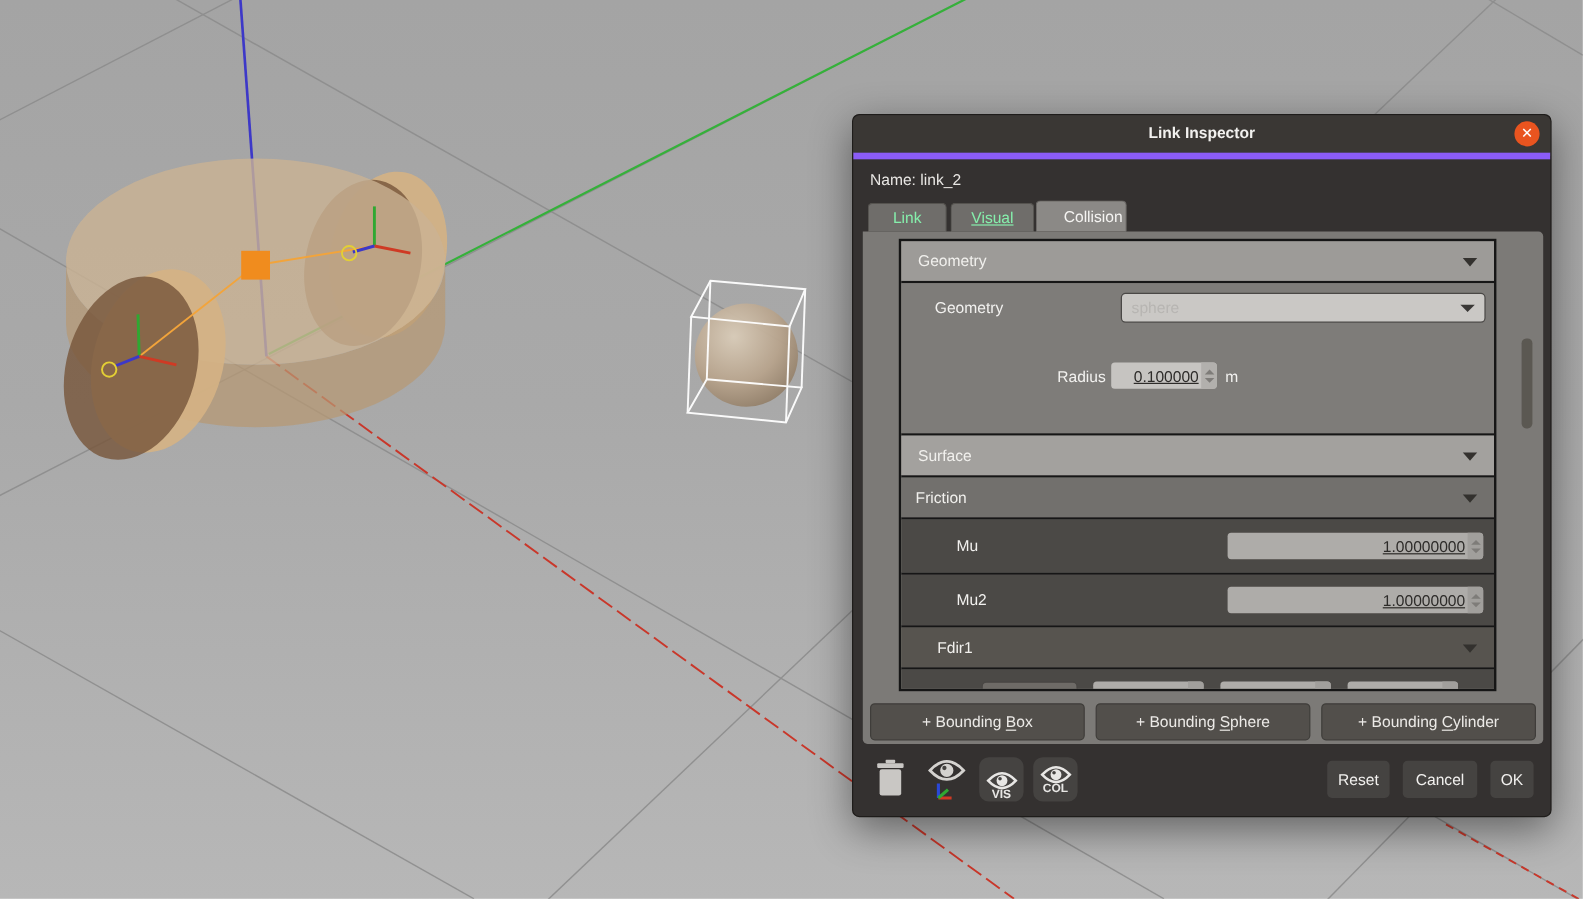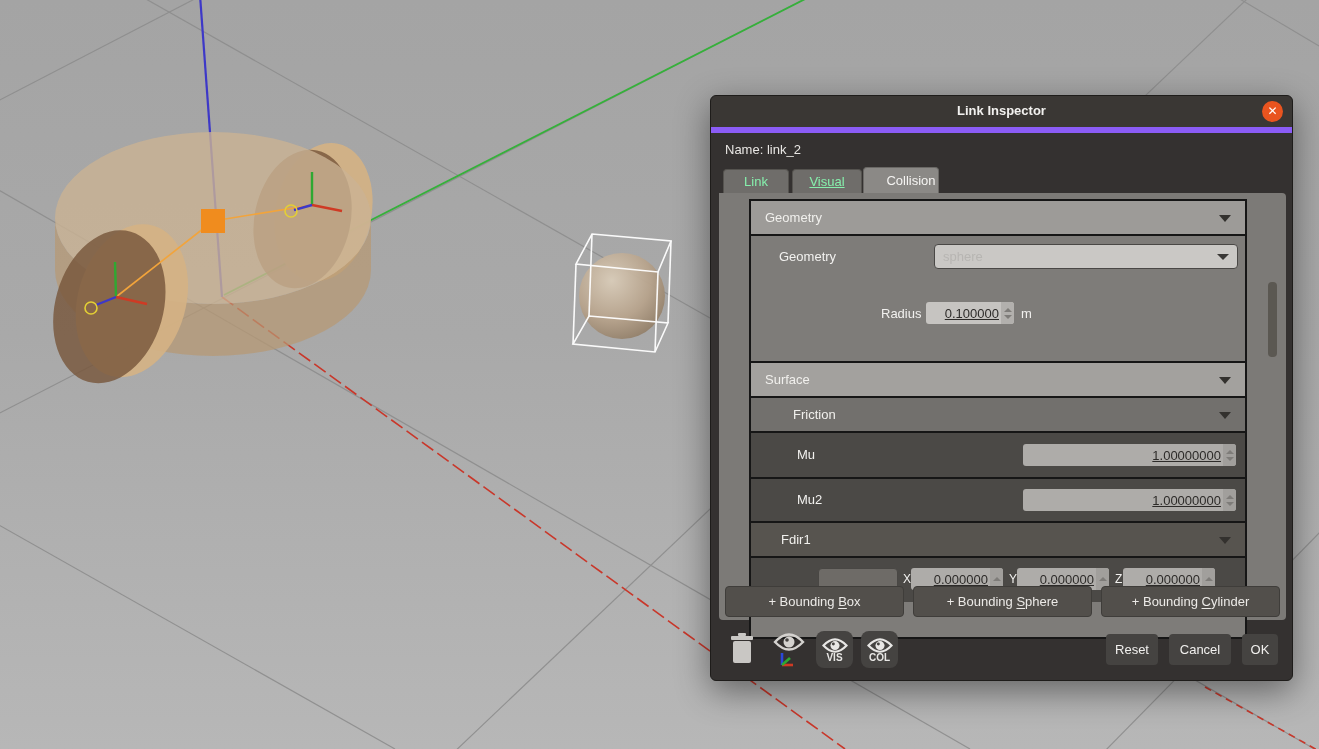--- a/index.html
+++ b/index.html
@@ -27,7 +27,7 @@
     border-color:#6a6865;}
   .pane{position:absolute;left:8px;top:97px;width:567px;height:427px;background:#7c7a77;
     border-radius:0 4px 4px 4px;}
-  .viewport{position:absolute;left:30px;top:6px;width:498px;height:440px;
+  .viewport{position:absolute;left:30px;top:6px;width:498px;height:377px;
     border:2px solid #161616;box-sizing:border-box;overflow:hidden;background:#7e7c79;}
   .row{position:relative;width:100%;box-sizing:border-box;}
   .sep{height:2px;background:#161616;}

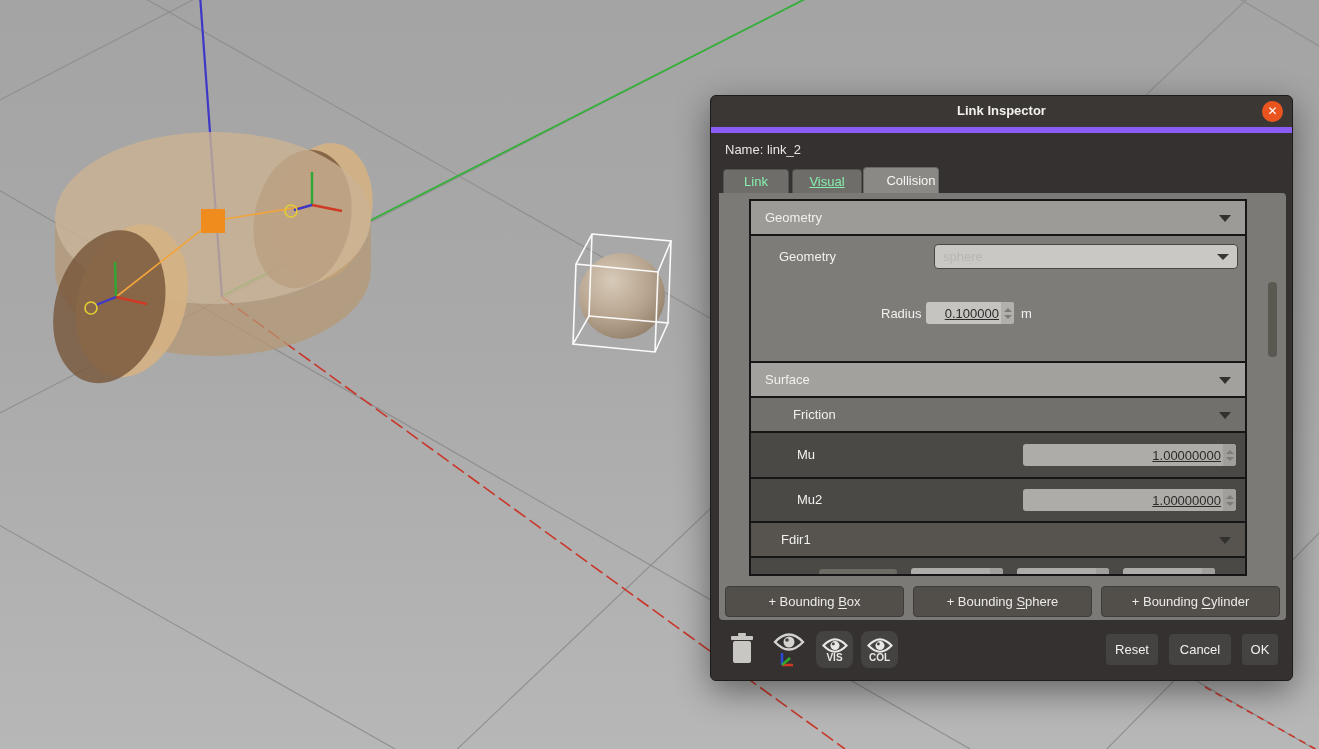--- a/index.html
+++ b/index.html
@@ -36,7 +36,7 @@
     border-left:6px solid transparent;border-right:6px solid transparent;
     border-top:7px solid #33312e;}
   .hdr1{background:#9d9b98;}
-  .hdr2{background:#72706d;padding-left:42px;}
+  .hdr2{background:#72706d;padding-left:12px;}
   .hdr3{background:#57544f;padding-left:30px;}
   .panel{background:#7e7c79;height:125px;}
   .darkrow{background:#4b4946;}

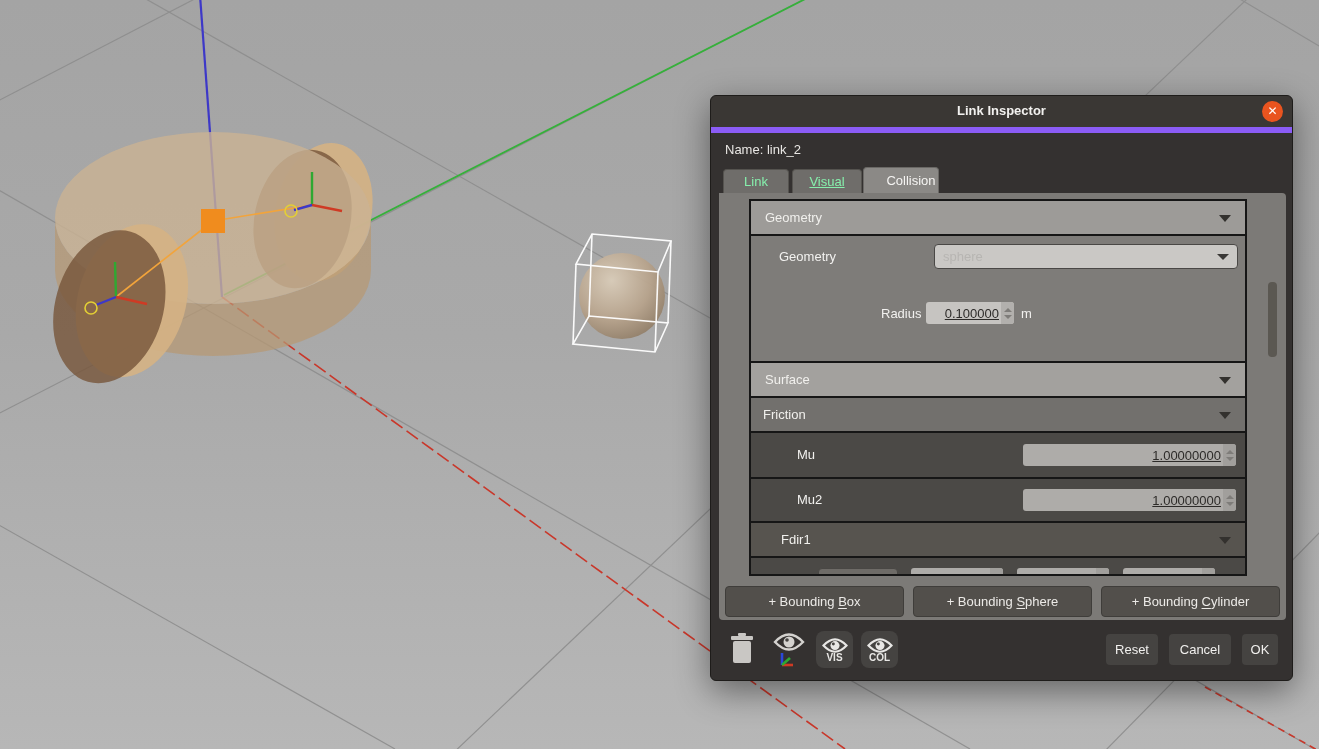--- a/index.html
+++ b/index.html
@@ -300,7 +300,7 @@
       <line x1="10" y1="33" x2="18" y2="26" stroke="#2fa832" stroke-width="2.6"></line>
     </svg>
   </div>
-  <div class="toolbtn" style="left:105px;">
+  <div class="toolbtn" style="left:105px;justify-content:flex-end;">
     <svg width="28" height="18" viewBox="0 0 34 21">
       <path d="M3,10 Q17,-5 31,10 Q17,25 3,10 Z" fill="none" stroke="#e8e7e5" stroke-width="2.6"></path>
       <circle cx="17" cy="10" r="5.5" fill="#e8e7e5"></circle>

